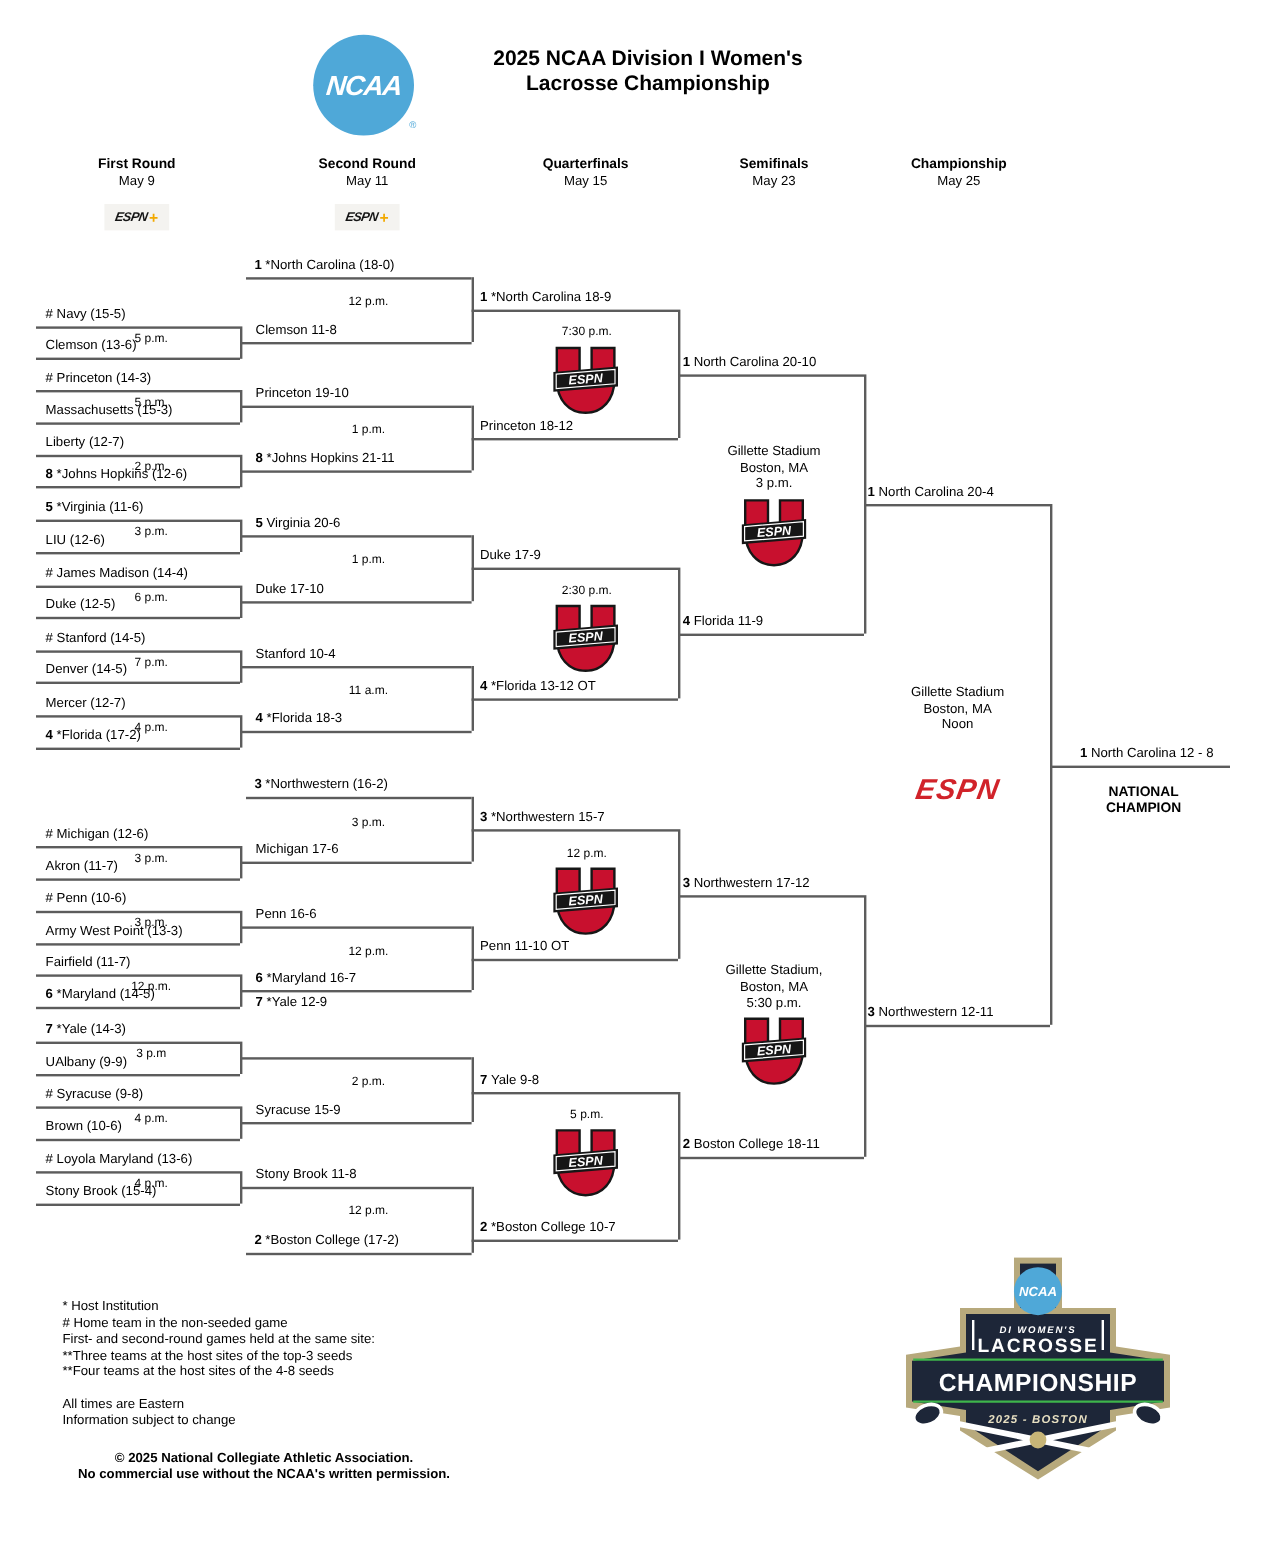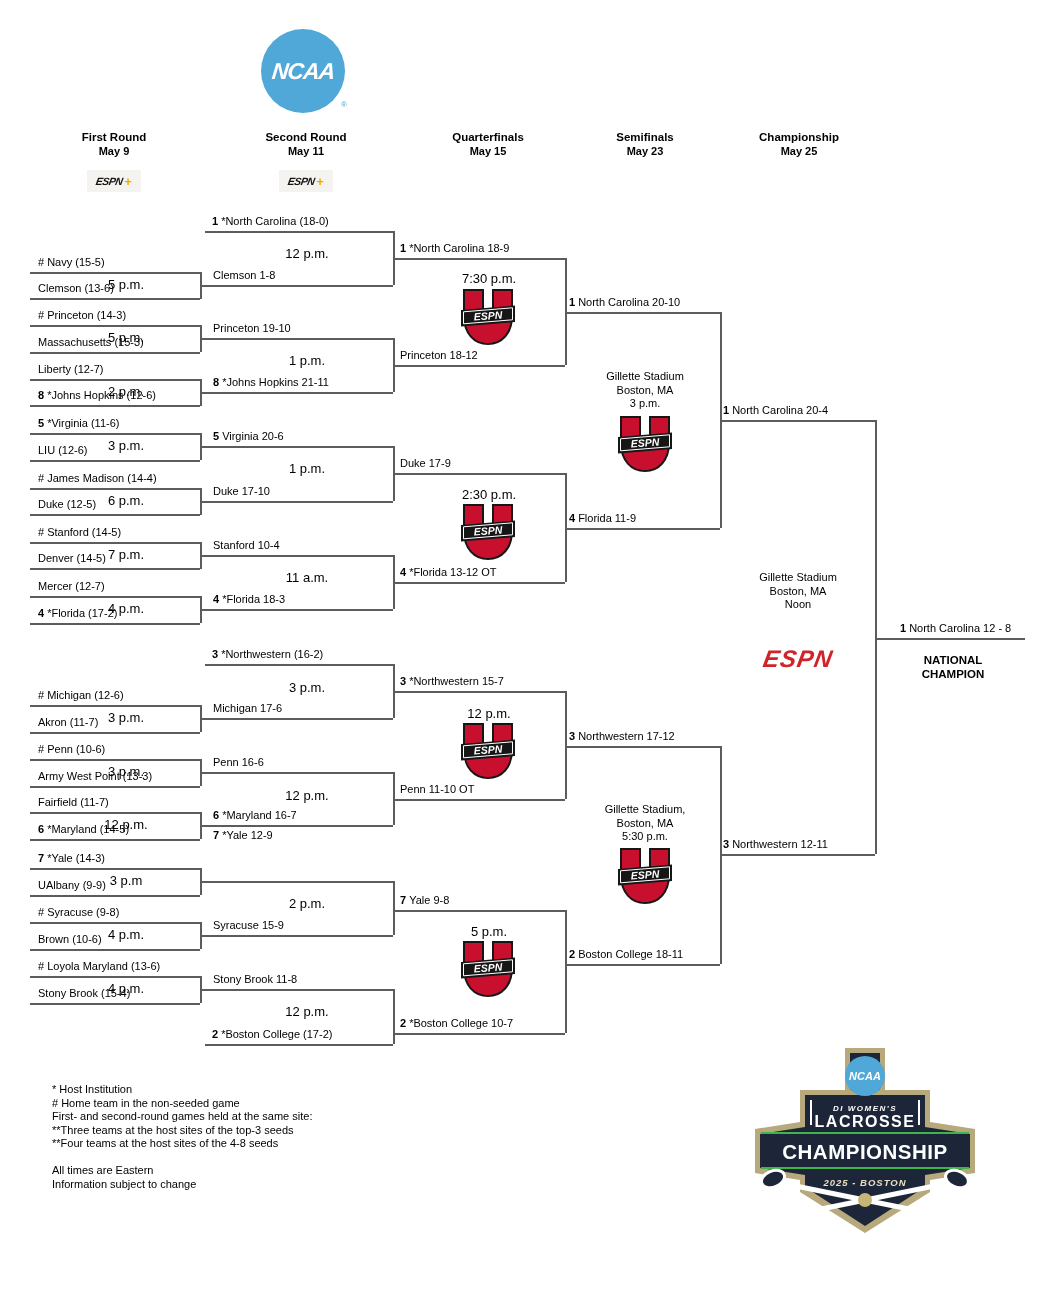--- a/index.html
+++ b/index.html
@@ -49,6 +49,10 @@
     <span class="ncaa-t">NCAA</span>
   </div>
   <div class="reg" style="left:341px;top:100px">®</div>
+  <div class="ctr title" style="left:540px;top:38px">
+    <div>2025 NCAA Division I Women's</div>
+    <div>Lacrosse Championship</div>
+  </div>
 
   <div class="ctr" style="left:114px;top:130px">
     <div class="rh">First Round</div>

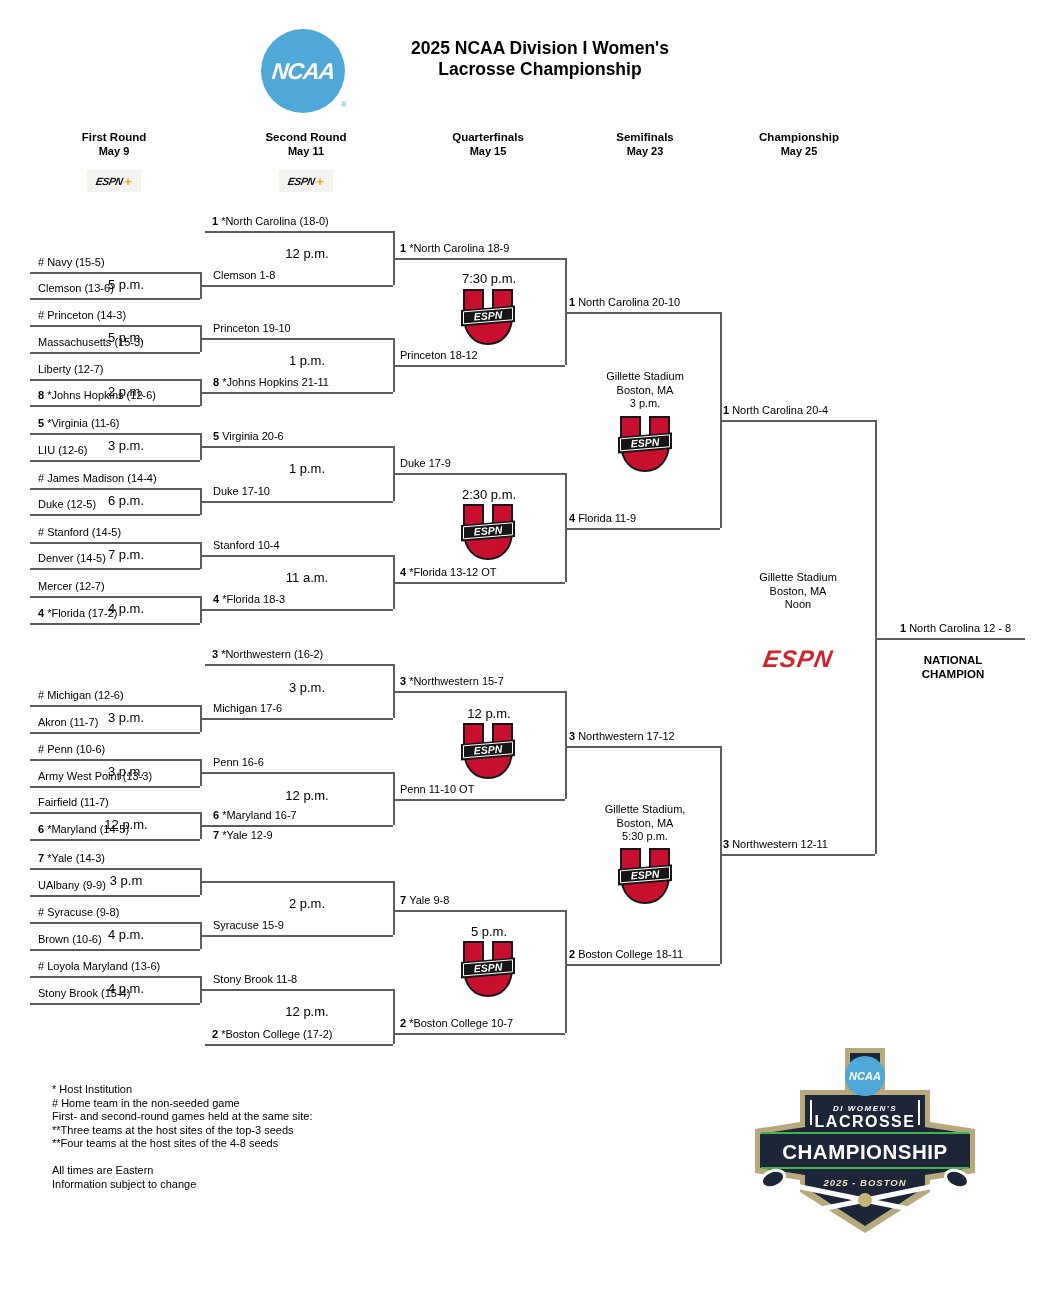--- a/index.html
+++ b/index.html
@@ -12,7 +12,7 @@
   .time{position:absolute;font-size:13px;transform:translateX(-50%);white-space:nowrap;text-align:center;}
   .ctr{position:absolute;transform:translateX(-50%);text-align:center;white-space:nowrap;}
   .rh{font-weight:bold;font-size:11.5px;line-height:14px;}
-  .rd{font-size:11px;line-height:14px;font-weight:bold;}
+  .rd{font-size:11px;line-height:14px;}
   .venue{font-size:11px;line-height:13.7px;}
   .champlbl{font-weight:bold;font-size:11.5px;line-height:14px;}
   .title{font-weight:bold;font-size:17.5px;line-height:21px;}

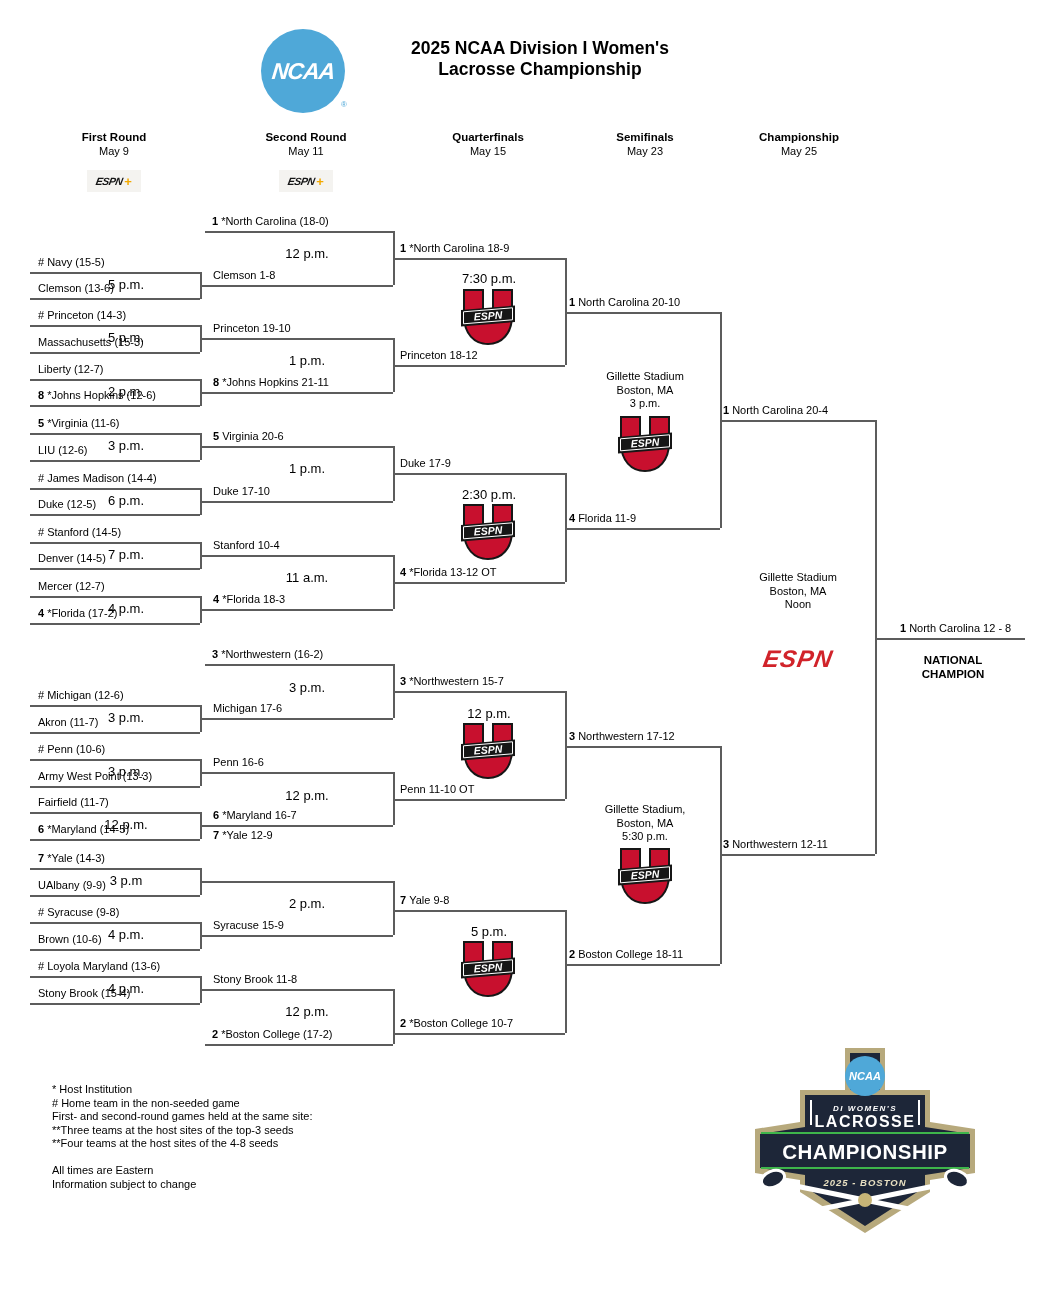--- a/index.html
+++ b/index.html
@@ -9,7 +9,7 @@
   .vl{position:absolute;width:1.5px;background:#5c5c5c;display:block;}
   .lbl{position:absolute;font-size:11px;line-height:13px;white-space:nowrap;}
   .lbl b{font-weight:bold;margin-right:3px;}
-  .time{position:absolute;font-size:13px;transform:translateX(-50%);white-space:nowrap;text-align:center;}
+  .time{position:absolute;font-size:10px;transform:translateX(-50%);white-space:nowrap;text-align:center;}
   .ctr{position:absolute;transform:translateX(-50%);text-align:center;white-space:nowrap;}
   .rh{font-weight:bold;font-size:11.5px;line-height:14px;}
   .rd{font-size:11px;line-height:14px;}

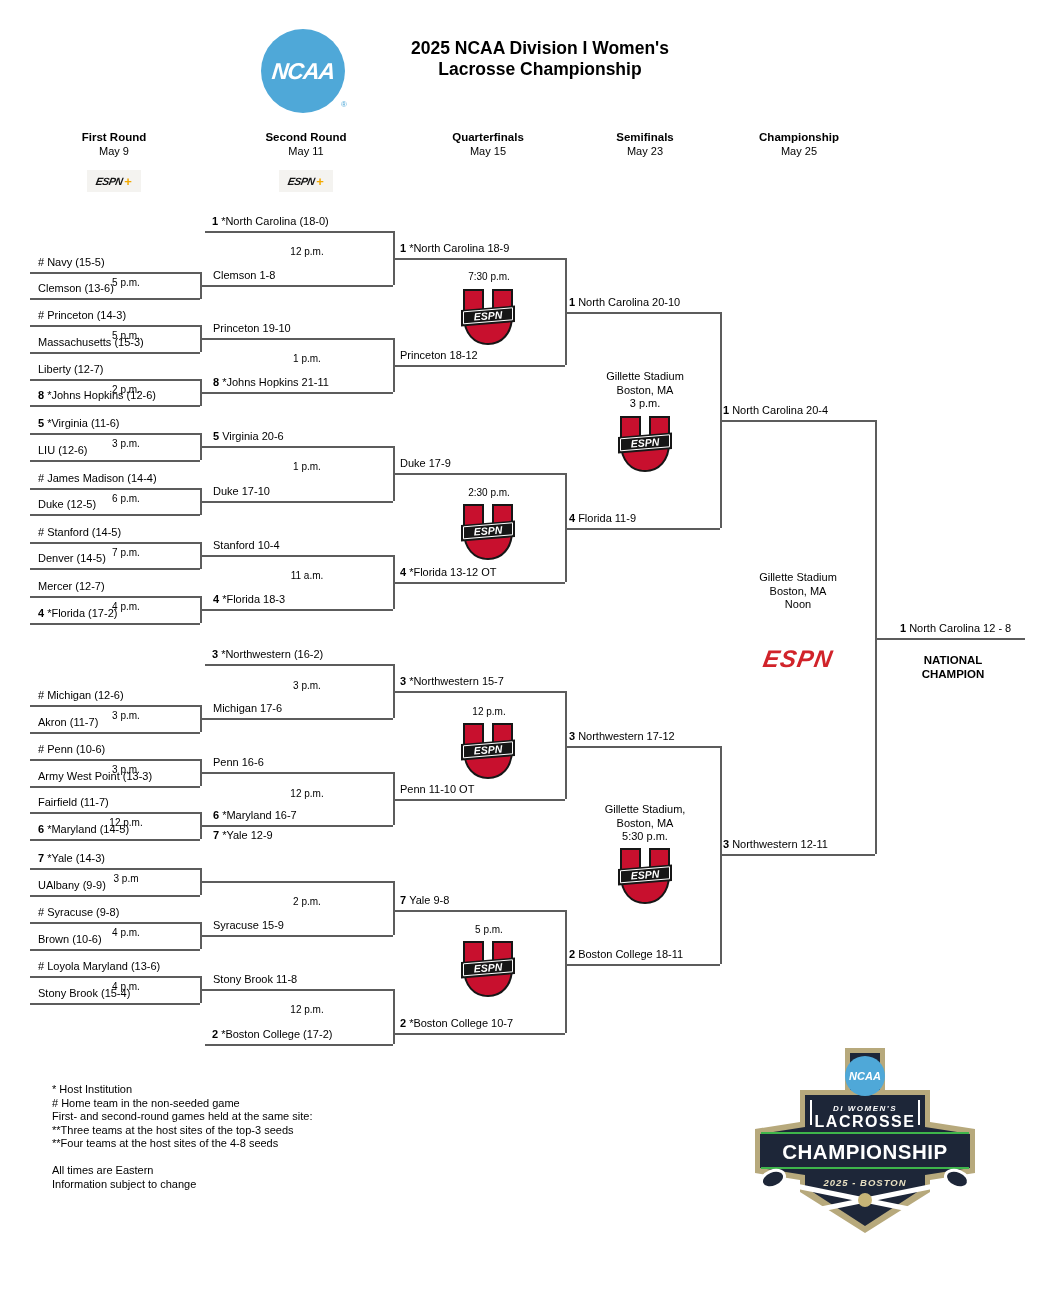--- a/index.html
+++ b/index.html
@@ -177,7 +177,7 @@
   <i class="vl" style="left:200px;top:976px;height:27px"></i>
   <i class="hl" style="left:200px;top:989px;width:193px"></i>
 
-  <div class="lbl" style="left:213px;top:269px"><span>Clemson 1-8</span></div>
+  <div class="lbl" style="left:213px;top:269px"><span>Clemson 11-8</span></div>
   <div class="lbl" style="left:213px;top:322px"><span>Princeton 19-10</span></div>
   <div class="lbl" style="left:213px;top:376px"><b>8</b><span>*Johns Hopkins 21-11</span></div>
   <div class="lbl" style="left:213px;top:430px"><b>5</b><span>Virginia 20-6</span></div>

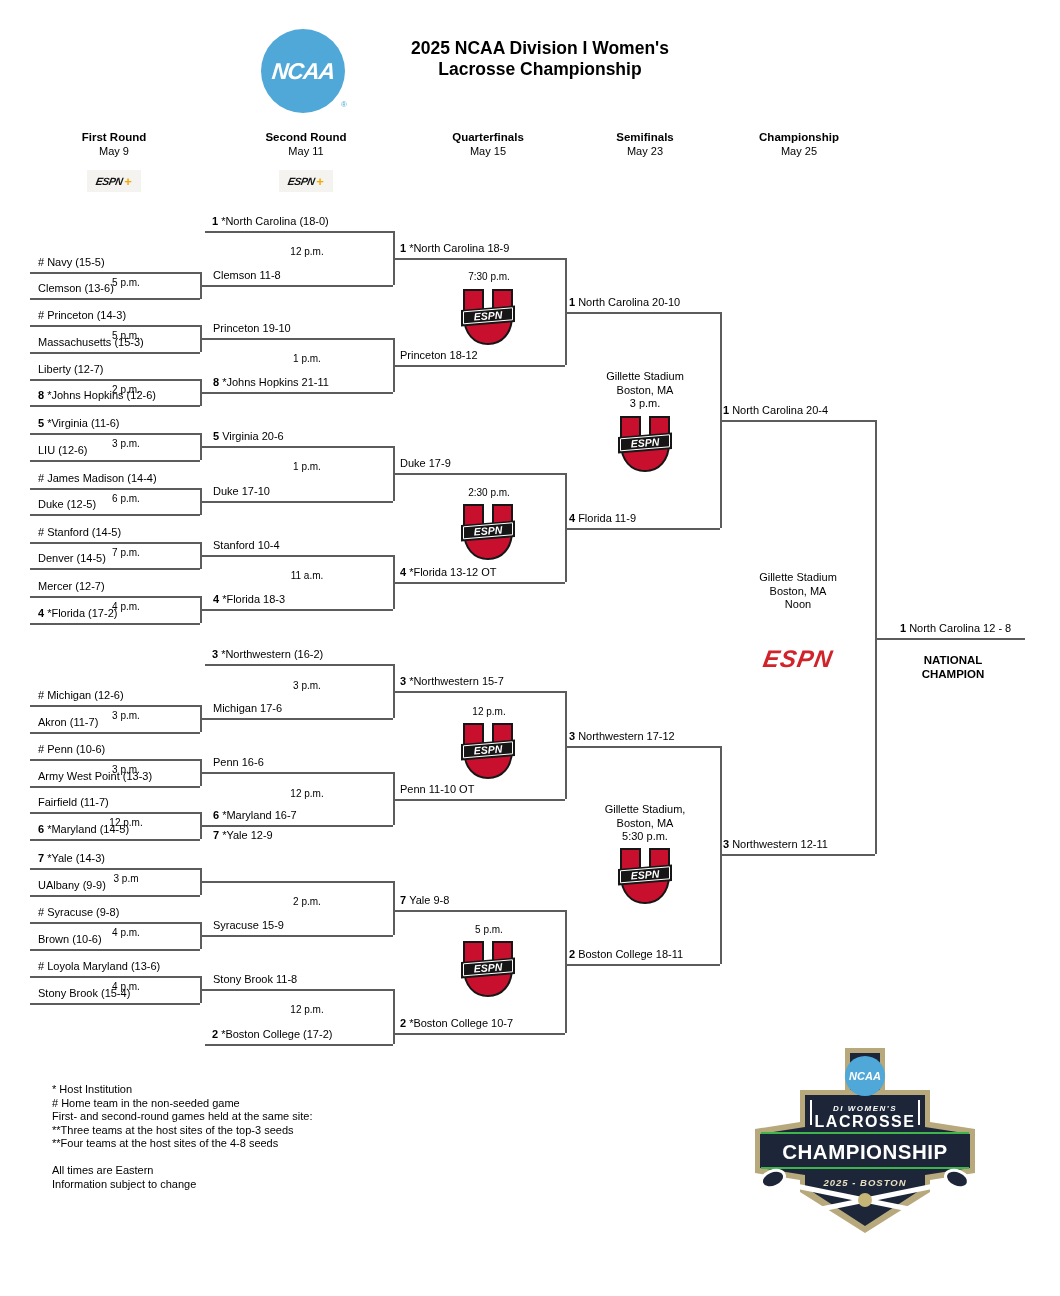--- a/index.html
+++ b/index.html
@@ -314,6 +314,10 @@
   <div class="fnote" style="left:52px;top:1137px">**Four teams at the host sites of the 4-8 seeds</div>
   <div class="fnote" style="left:52px;top:1164px">All times are Eastern</div>
   <div class="fnote" style="left:52px;top:1178px">Information subject to change</div>
+  <div class="ctr copy" style="left:220px;top:1208px">
+    <div>© 2025 National Collegiate Athletic Association.</div>
+    <div>No commercial use without the NCAA's written permission.</div>
+  </div>
 
   <svg viewBox="0 0 224 192" style="position:absolute;left:753px;top:1045px;width:224px;height:192px">
     <rect x="92" y="3" width="40" height="62" fill="#B7A97C"></rect>

